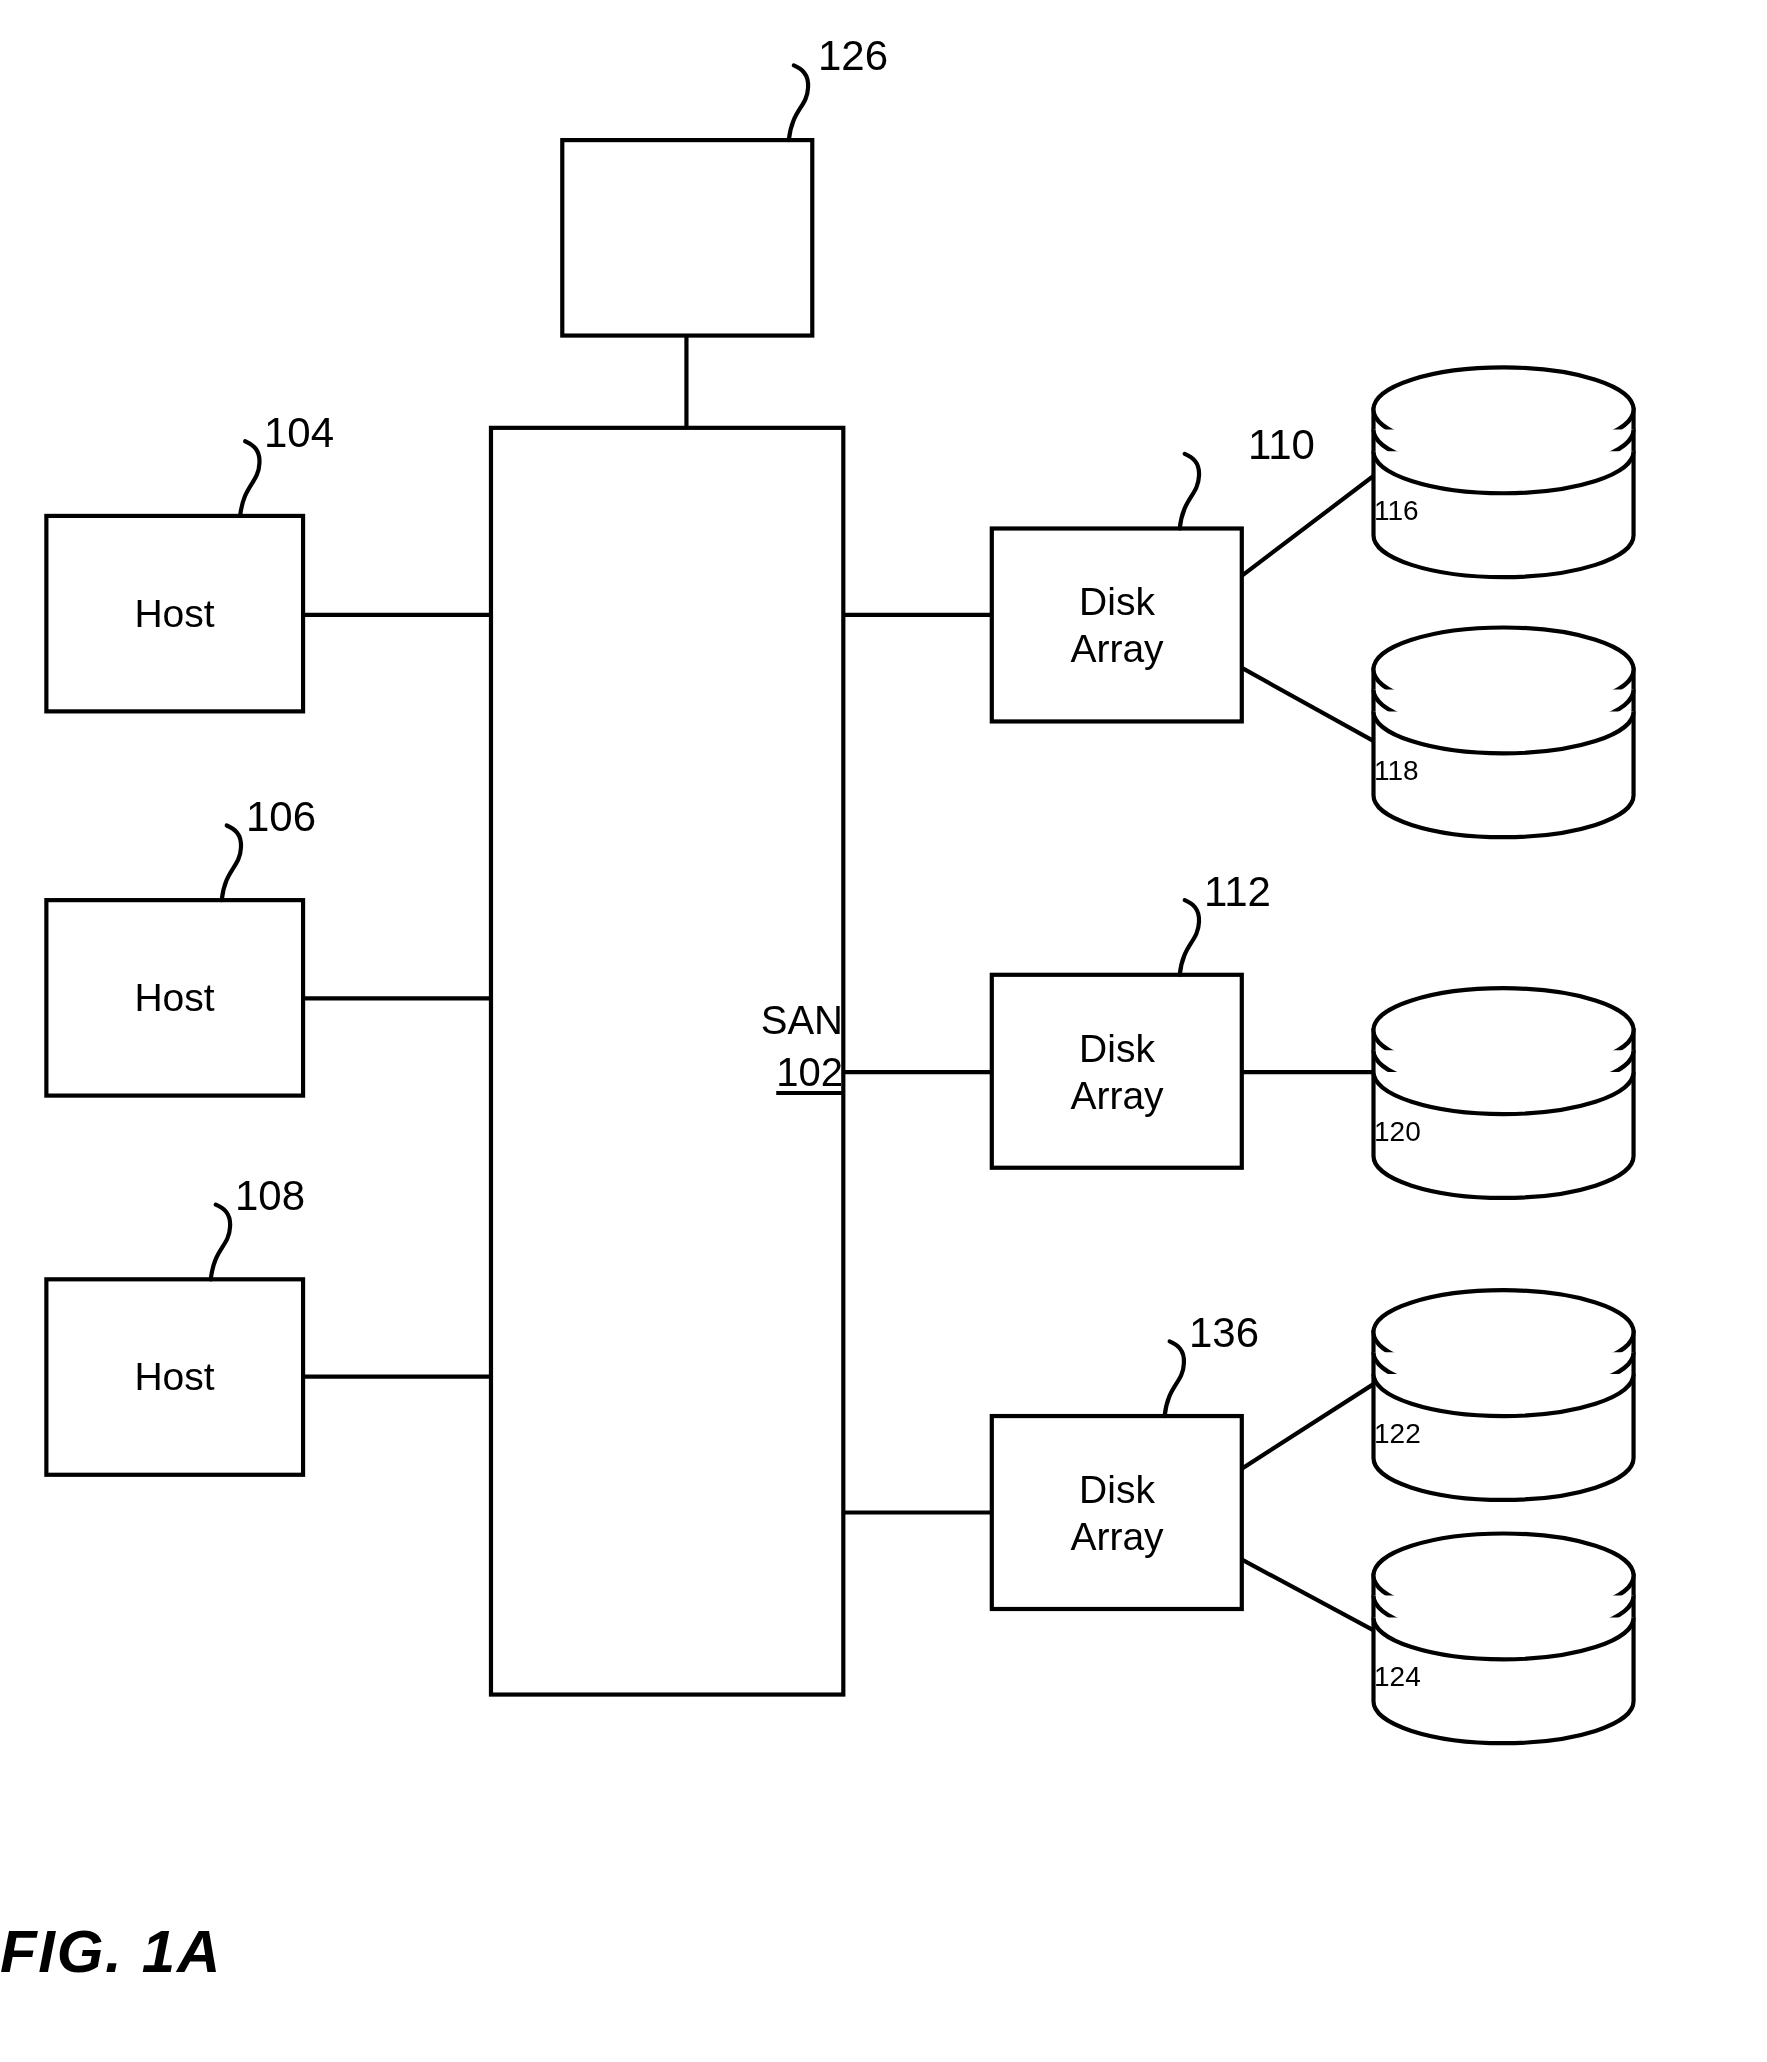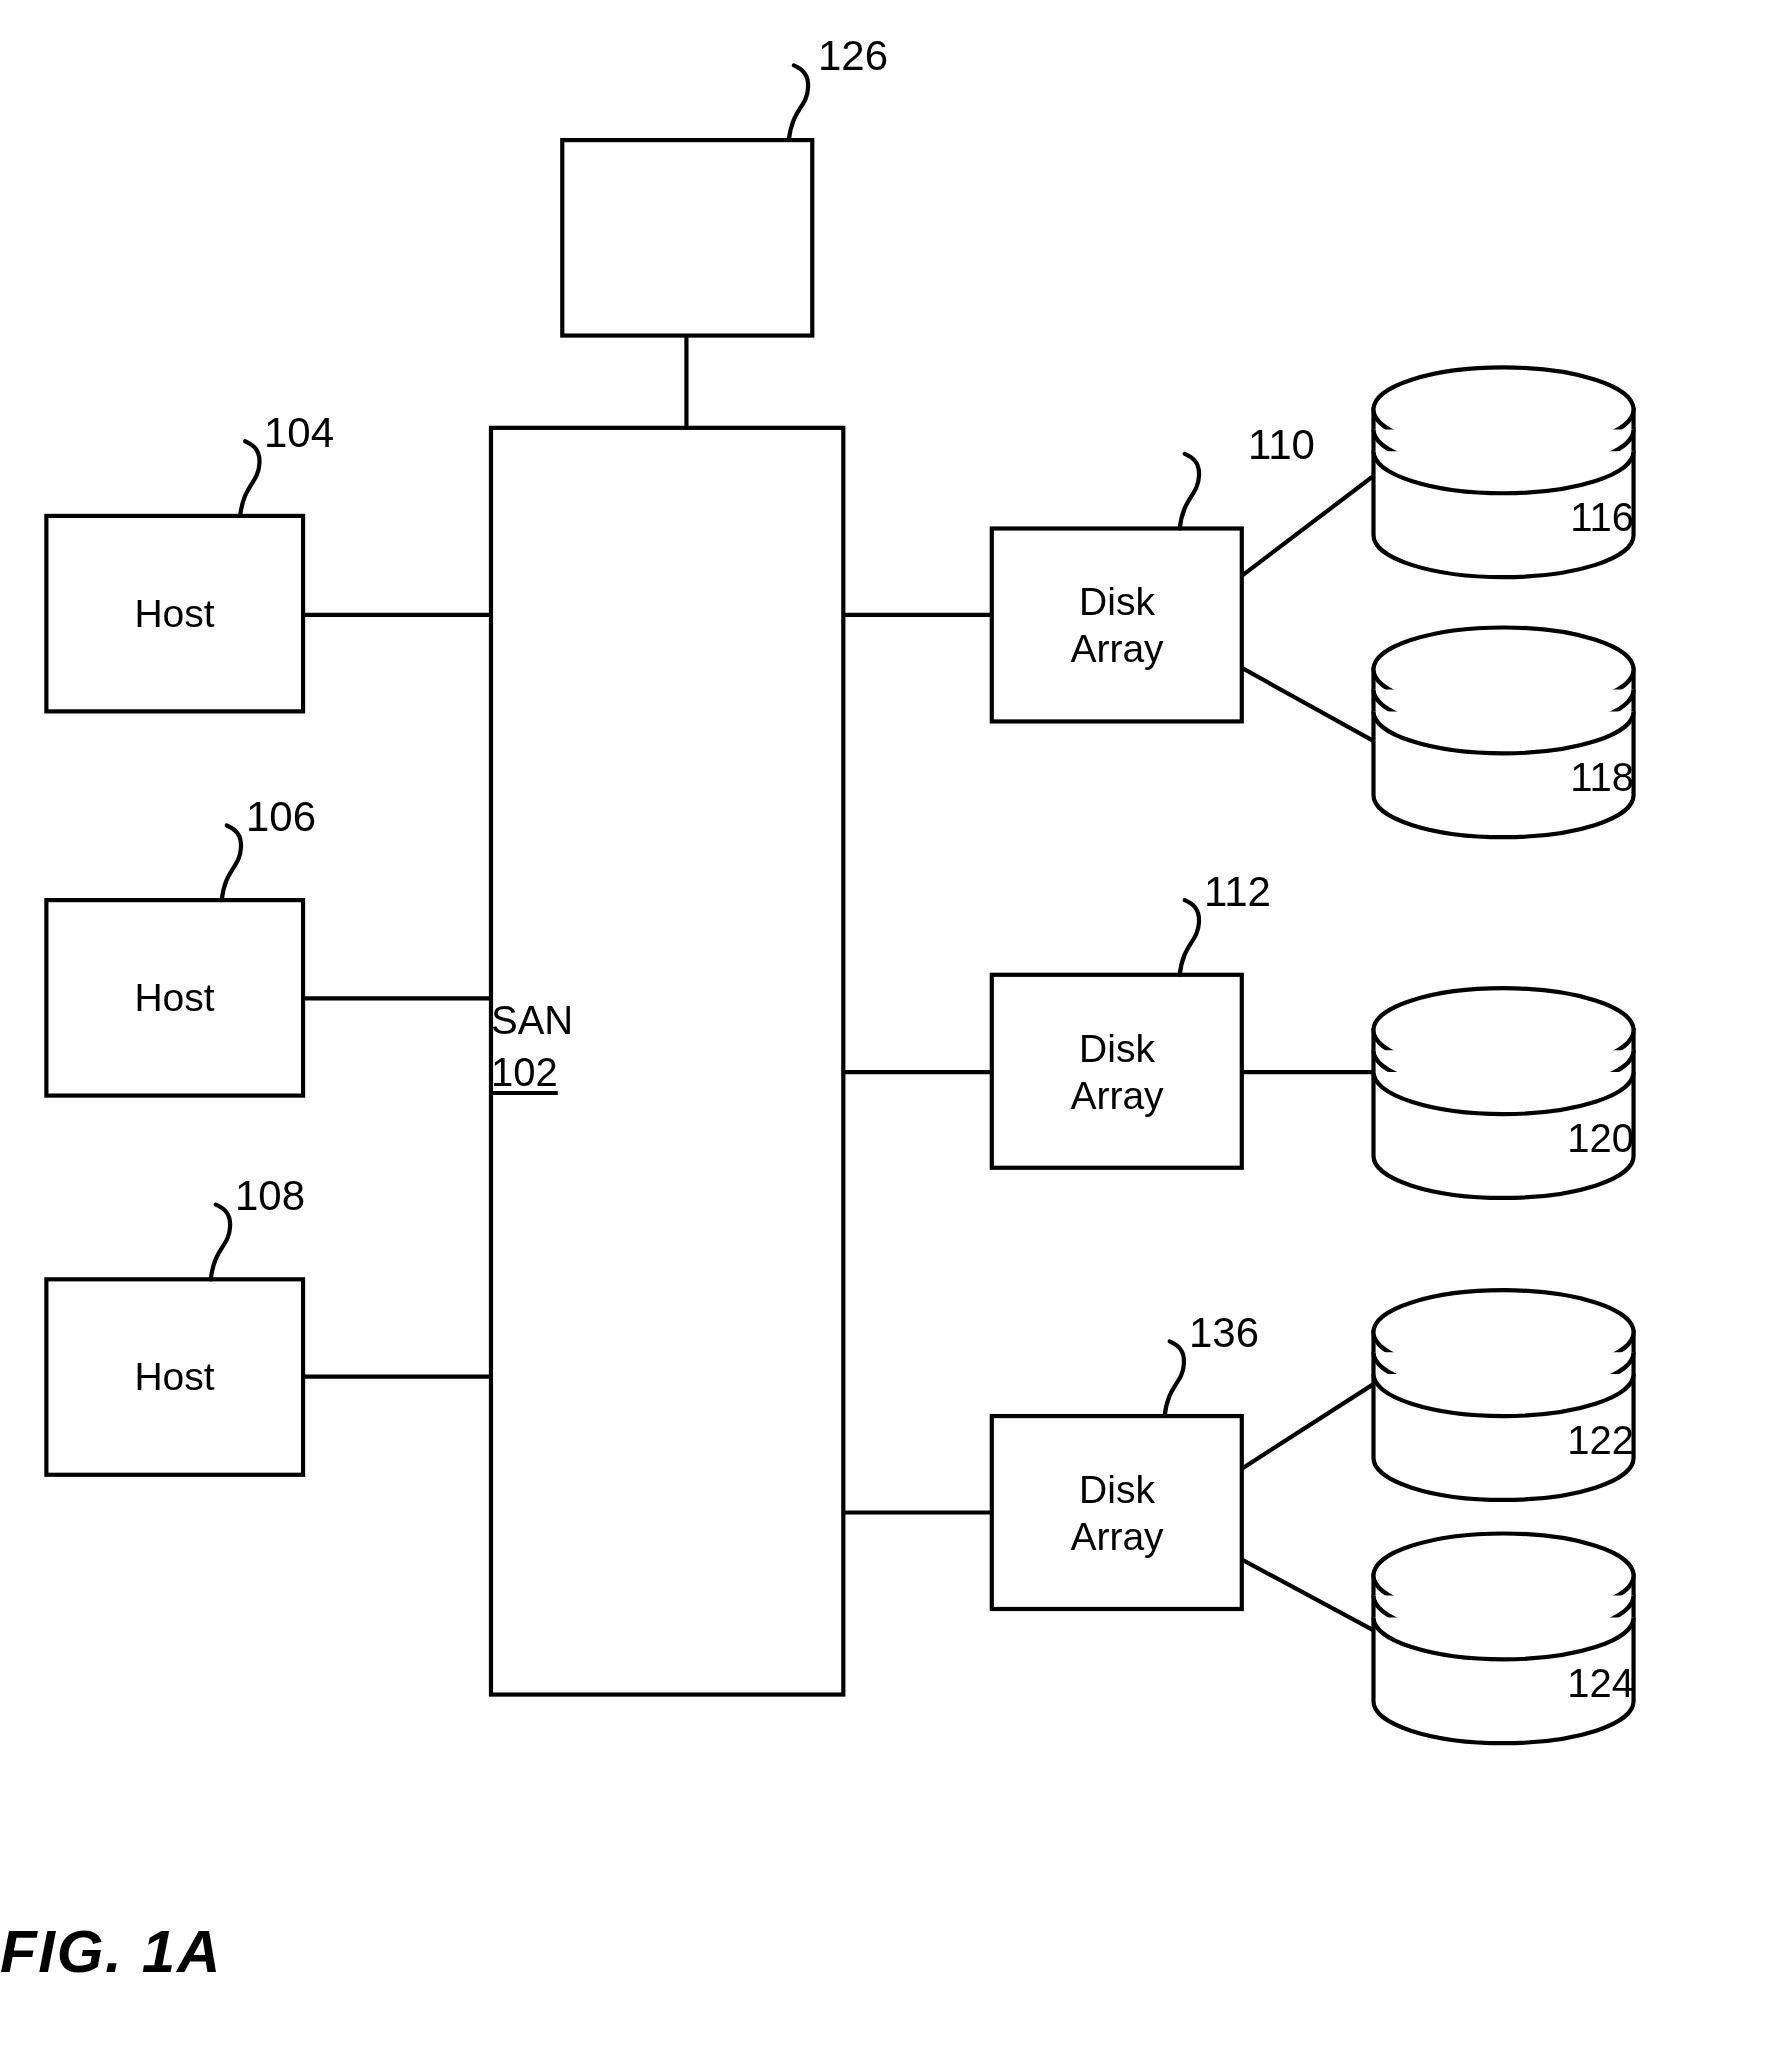--- a/index.html
+++ b/index.html
@@ -47,9 +47,9 @@
   .cyl-label {
     position: absolute;
     width: 260px;
-    text-align: right;
-    font-family: "Liberation Sans", sans-serif;
-    font-size: 40px;
+    text-align: left;
+    font-family: "Liberation Sans", sans-serif;
+    font-size: 28px;
     color: #000000;
   }
   .san-label {

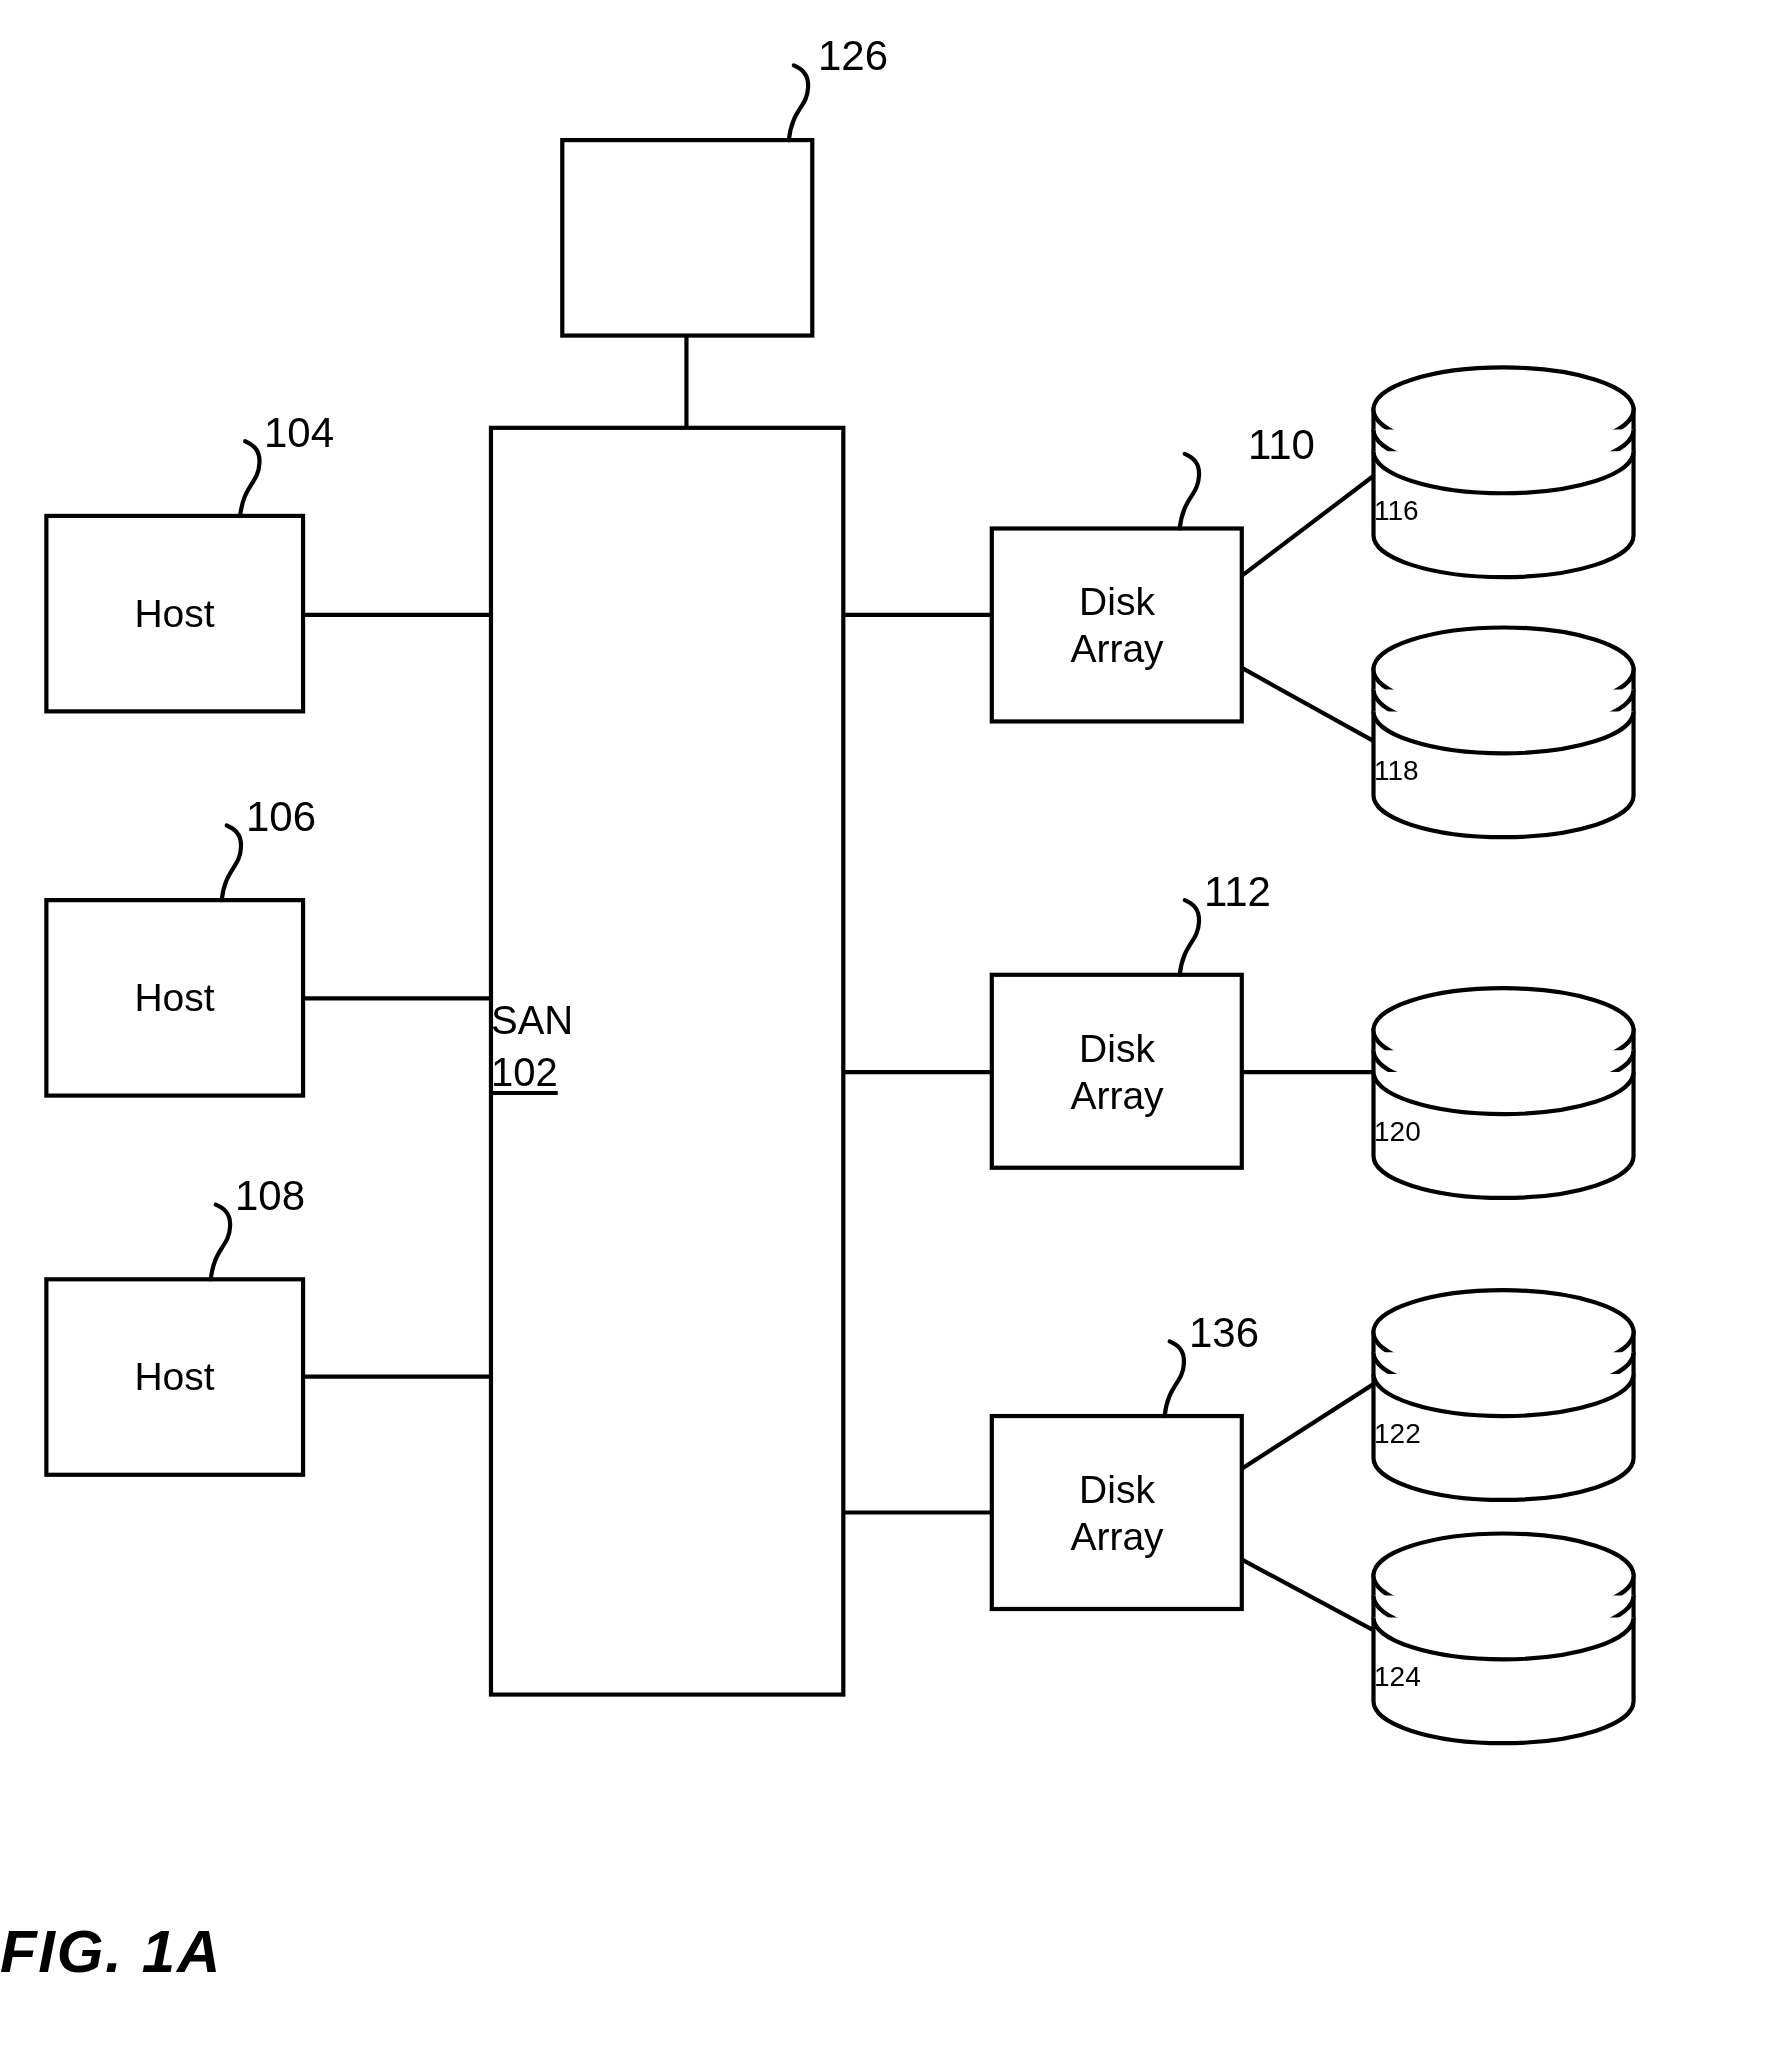--- a/index.html
+++ b/index.html
@@ -55,7 +55,7 @@
   .san-label {
     position: absolute;
     width: 352px;
-    text-align: left;
+    text-align: right;
     font-family: "Liberation Sans", sans-serif;
     font-size: 40px;
     line-height: 52px;

